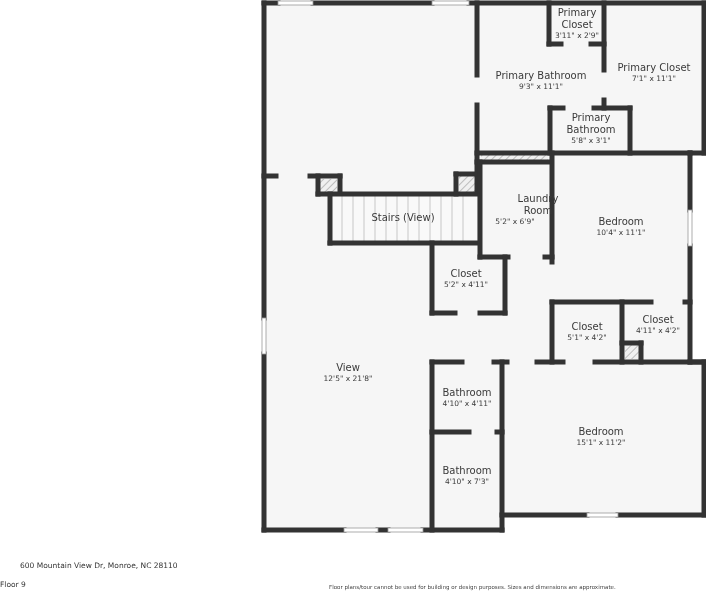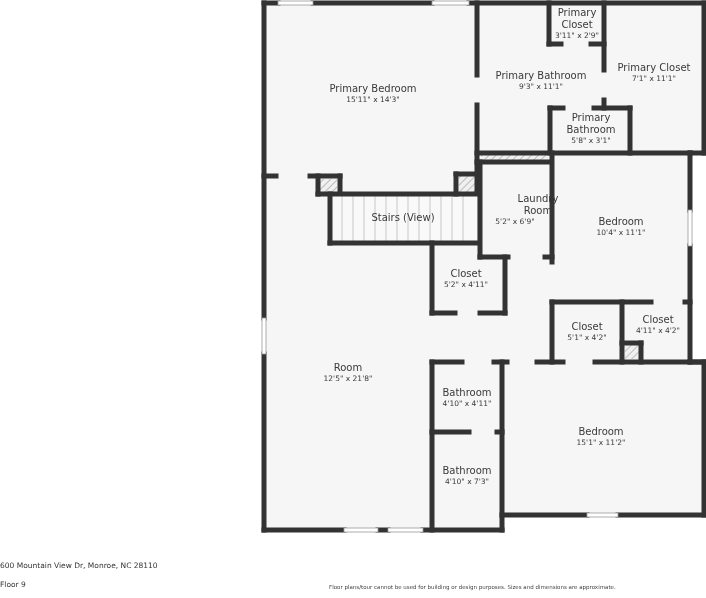--- a/index.html
+++ b/index.html
@@ -143,10 +143,6 @@
 </svg>
 
 
-<div class="room-label" style="left:373px; top:94px;">
-  <span class="room-name">Primary Bedroom</span>
-  <span class="room-dim">15'11" x 14'3"</span>
-</div>
 <div class="room-label" style="left:577px; top:24px;">
   <span class="room-name" style="white-space:normal; width:48px; display:block;">Primary Closet</span>
   <span class="room-dim">3'11" x 2'9"</span>

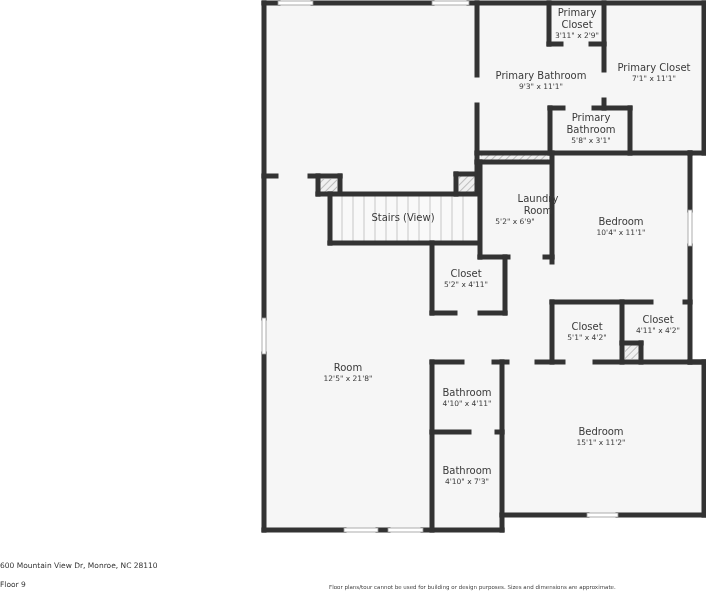--- a/index.html
+++ b/index.html
@@ -183,7 +183,7 @@
   <span class="room-dim">4'11" x 4'2"</span>
 </div>
 <div class="room-label" style="left:348px; top:373px;">
-  <span class="room-name">Room</span>
+  <span class="room-name">View</span>
   <span class="room-dim">12'5" x 21'8"</span>
 </div>
 <div class="room-label" style="left:467px; top:398px;">

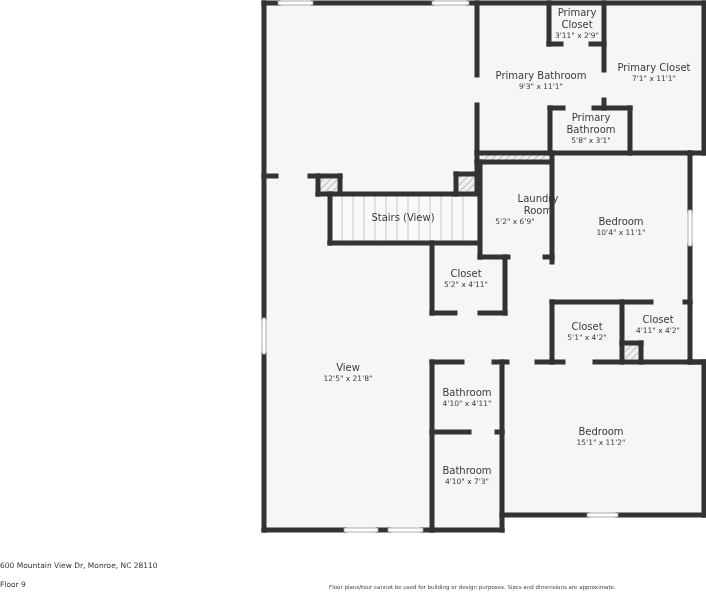--- a/index.html
+++ b/index.html
@@ -8,7 +8,7 @@
   .room-label { position: absolute; text-align: center; transform: translate(-50%, -50%); white-space: nowrap; line-height: 1.18; }
   .room-name { font-size: 10px; font-weight: normal; color: #3a3a3a; display: block; }
   .room-dim { font-size: 7.5px; color: #3a3a3a; display: block; margin-top: 1px; }
-  .footer-addr { position: absolute; left: 0; top: 561px; font-size: 7.5px; color: #333; }
+  .footer-addr { position: absolute; left: 0; top: 561px; font-size: 7.5px; color: #333; padding-left: 20px; }
   .footer-floor { position: absolute; left: 0; top: 580px; font-size: 7.5px; color: #333; }
   .footer-disclaimer { position: absolute; left: 329px; top: 584px; font-size: 5.5px; color: #444; }
 </style>

